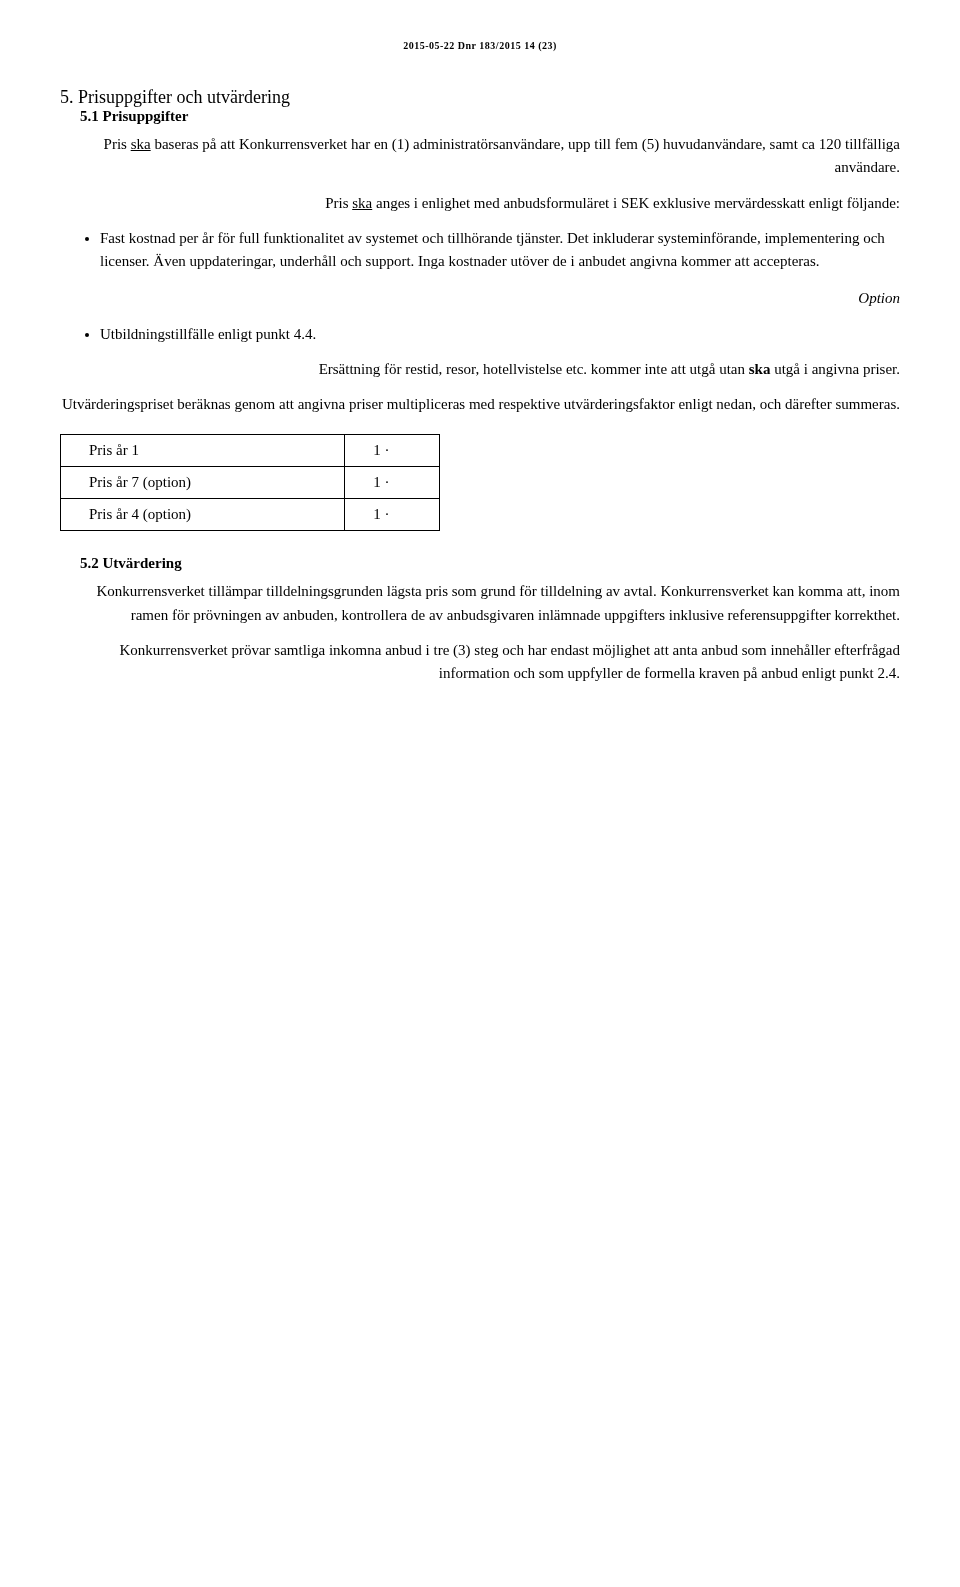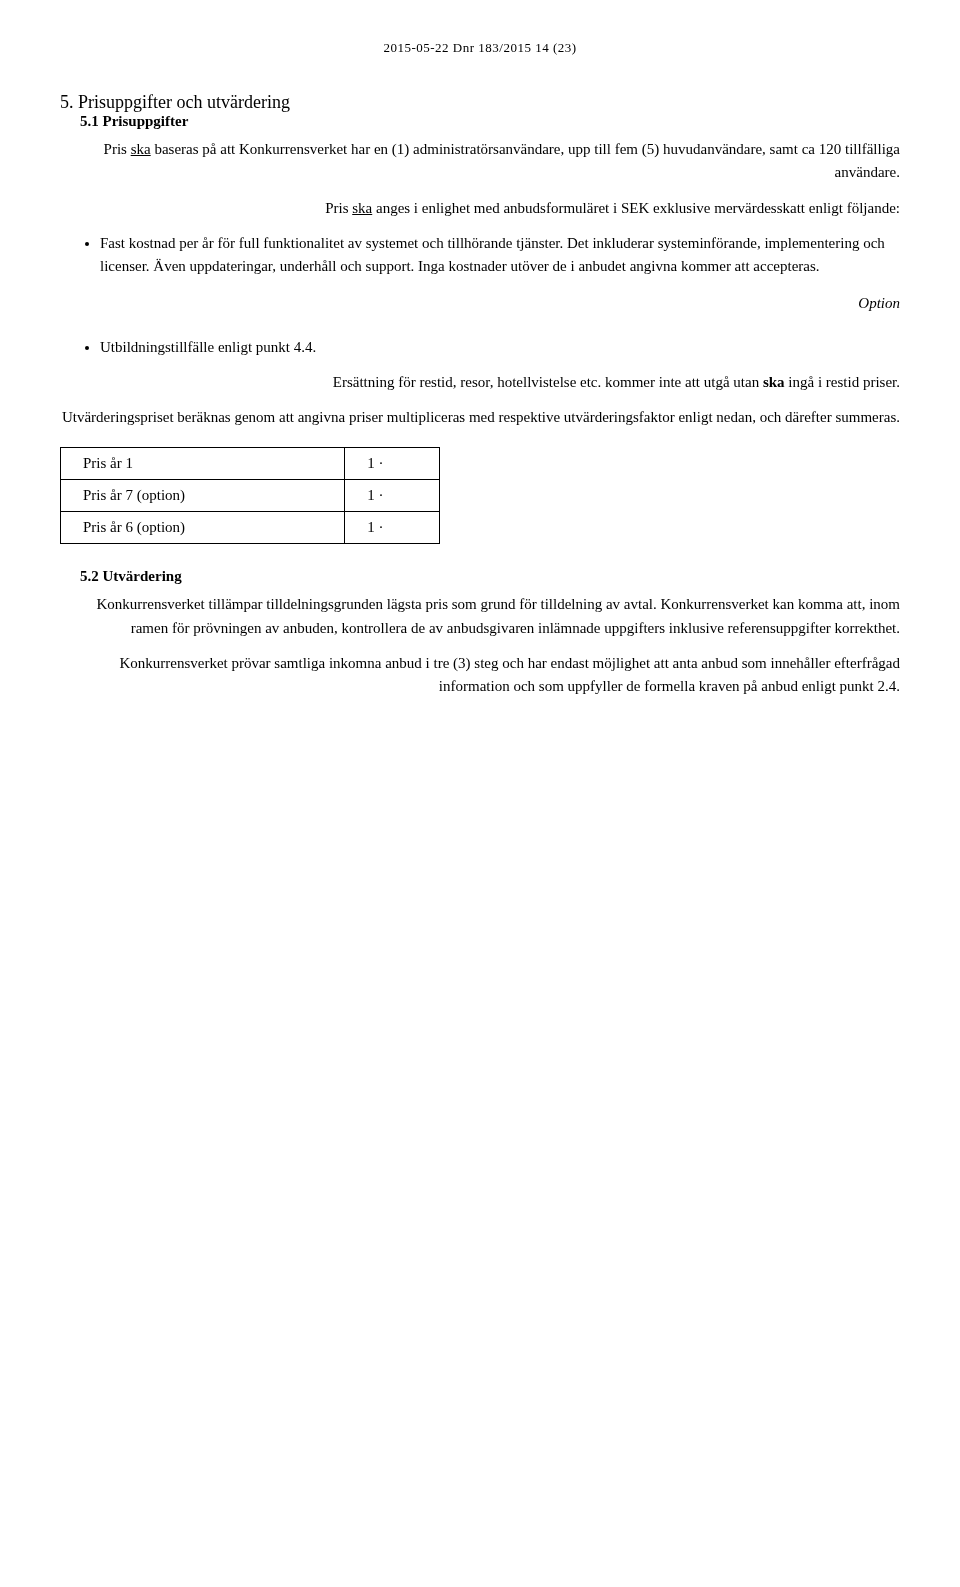--- a/index.html
+++ b/index.html
@@ -29,7 +29,8 @@
       font-size: 13px;
     }
     .header-meta {
-      font-size: 13px;
+      font-size: 10px;
+      font-weight: bold;
     }
     h2.section-title {
       font-size: 18px;

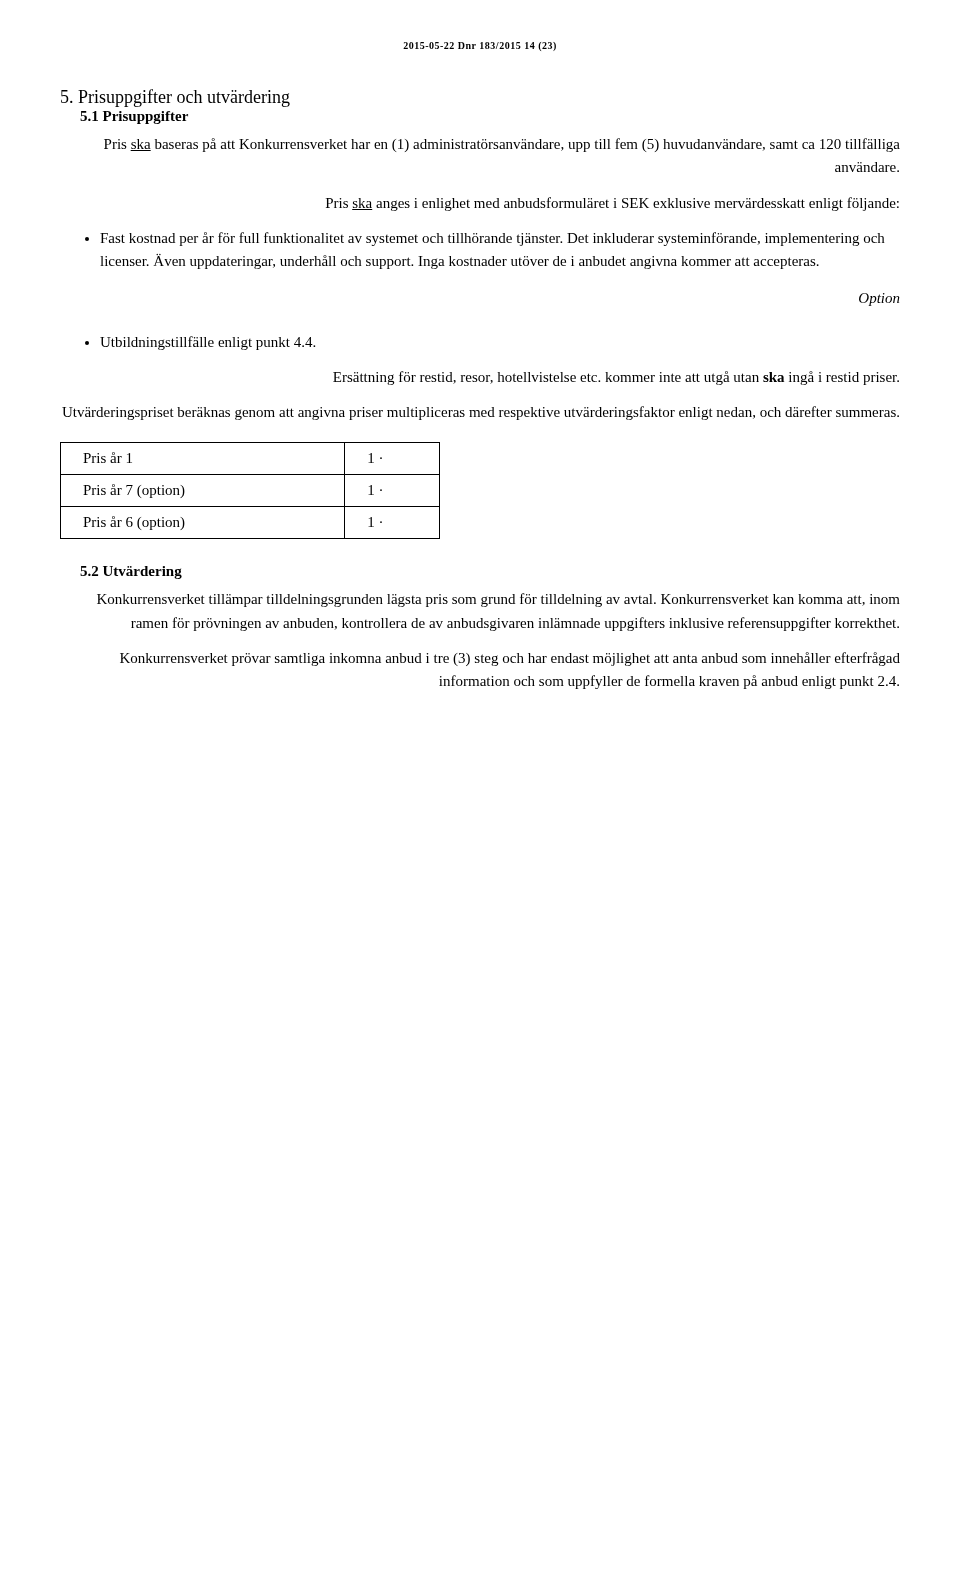--- a/index.html
+++ b/index.html
@@ -65,7 +65,7 @@
     }
     .option-label {
       font-style: italic;
-      margin-bottom: 20px;
+      margin-bottom: 12px;
       margin-top: 14px;
       margin-left: 0;
     }

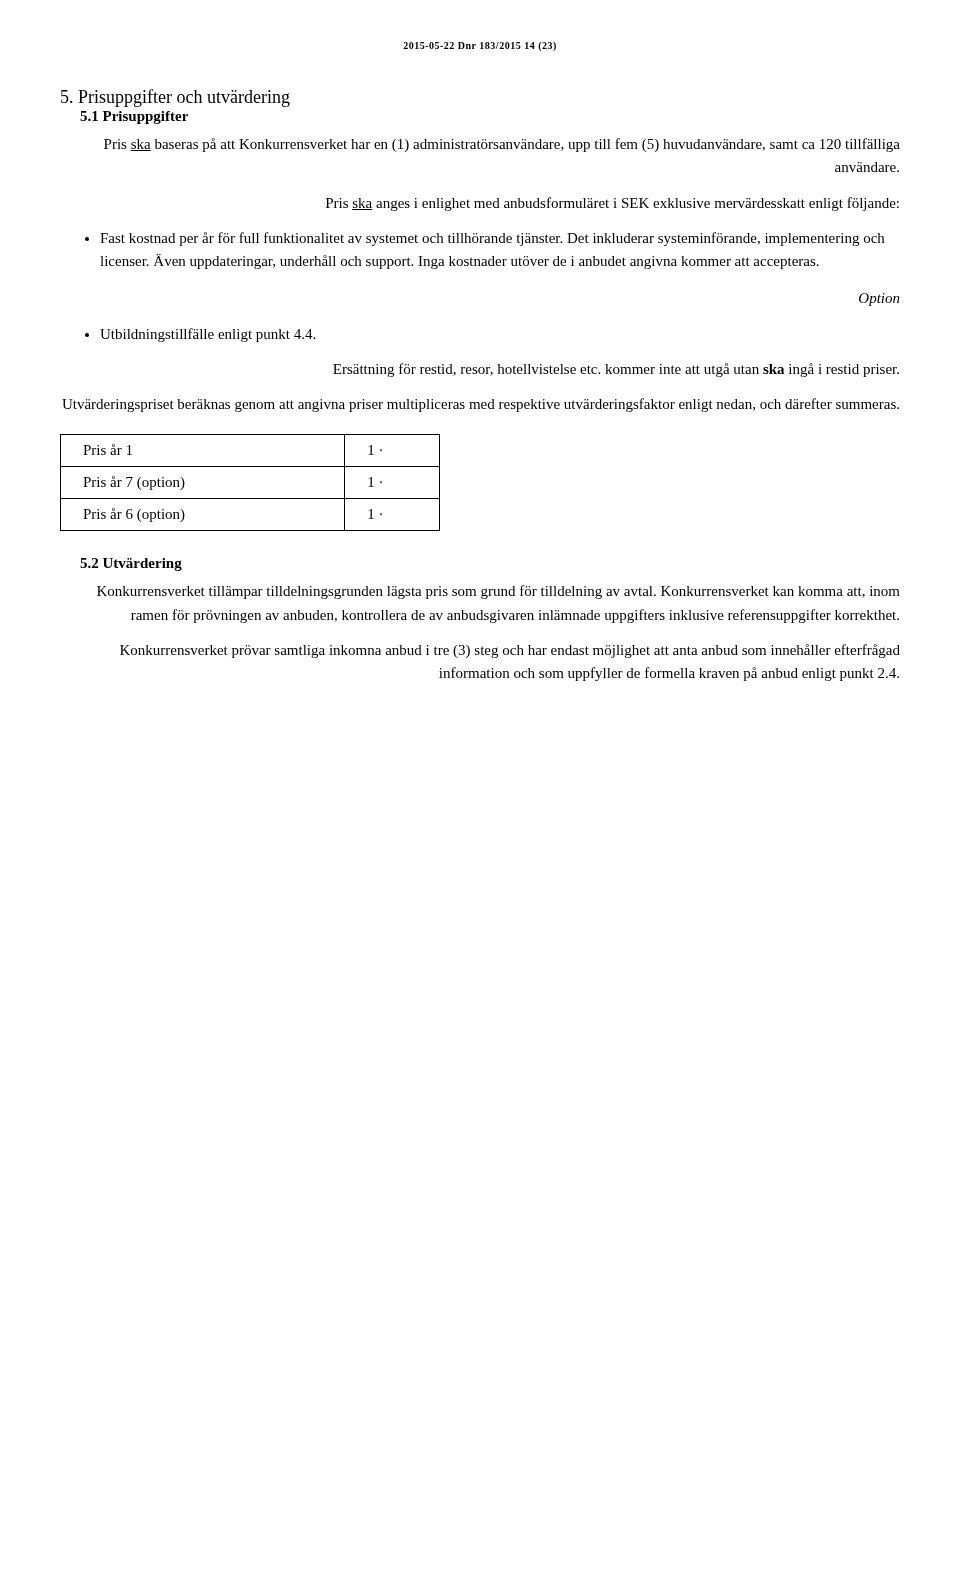--- a/index.html
+++ b/index.html
@@ -118,7 +118,7 @@
 </ul>
 
 <p>
-  <span>Ersättning för restid, resor, hotellvistelse etc. kommer inte att utgå utan </span><span class="bold">ska</span><span> ingå i restid priser.</span>
+  <span>Ersättning för restid, resor, hotellvistelse etc. kommer inte att utgå utan </span><span class="bold">ska</span><span> utgå i angivna priser.</span>
 </p>
 
 <p>Utvärderingspriset beräknas genom att angivna priser multipliceras med respektive utvärderingsfaktor enligt nedan, och därefter summeras.</p>

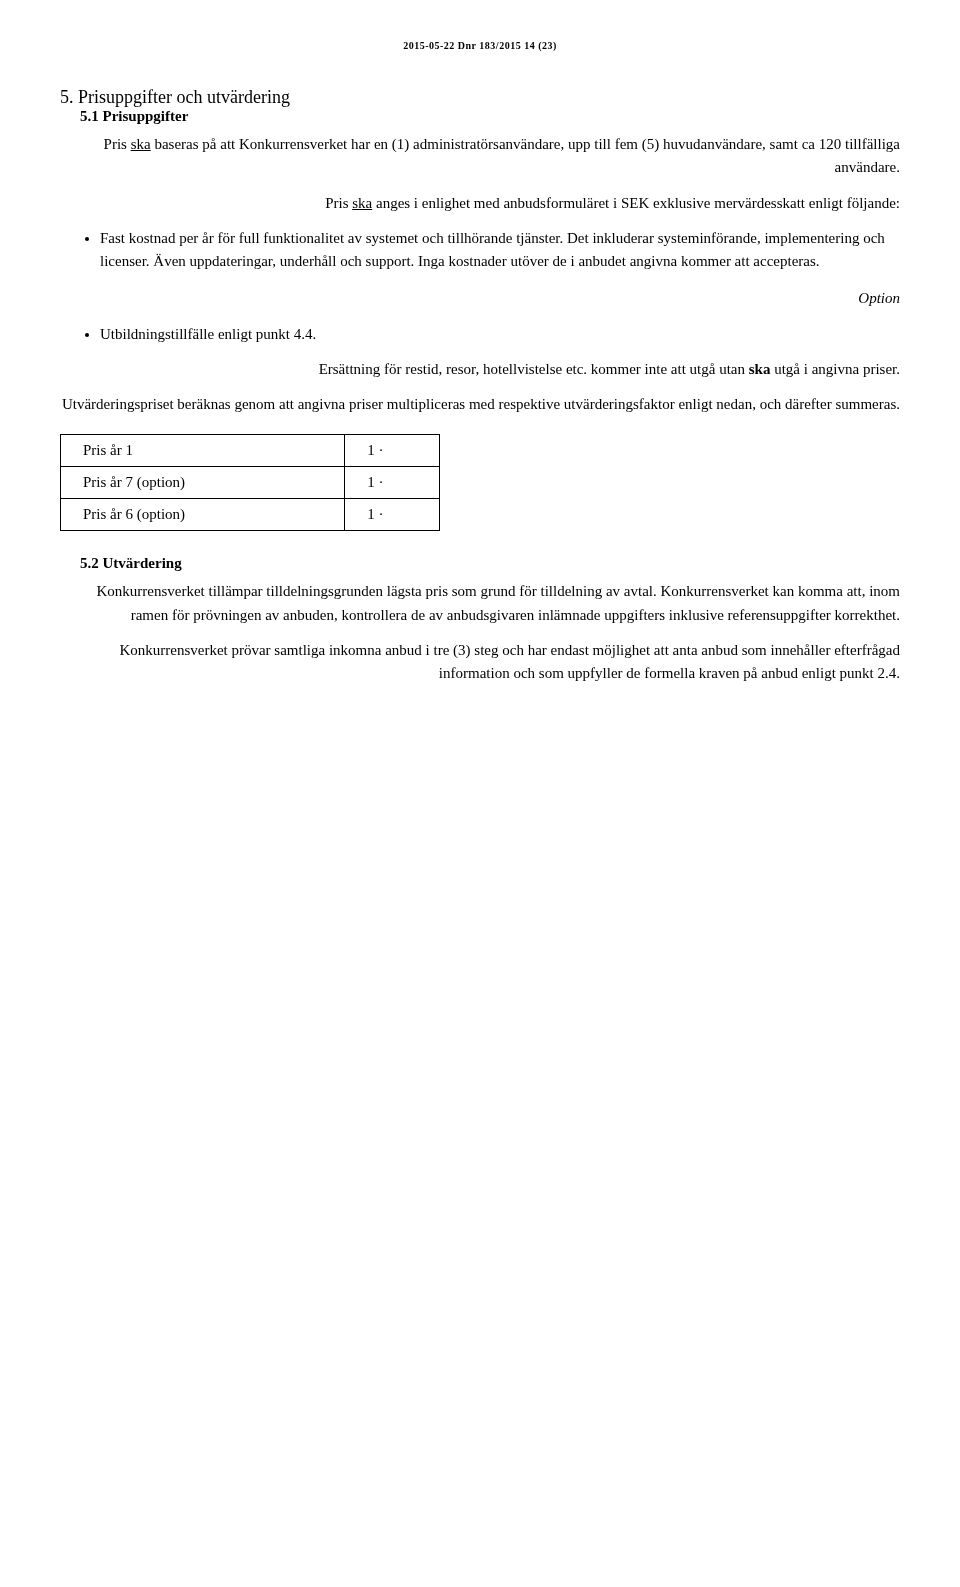--- a/index.html
+++ b/index.html
@@ -76,7 +76,7 @@
     }
     table.pricing-table td {
       border: 1px solid #000;
-      padding: 7px 22px;
+      padding: 7px 28px;
       font-size: 15px;
       vertical-align: middle;
     }

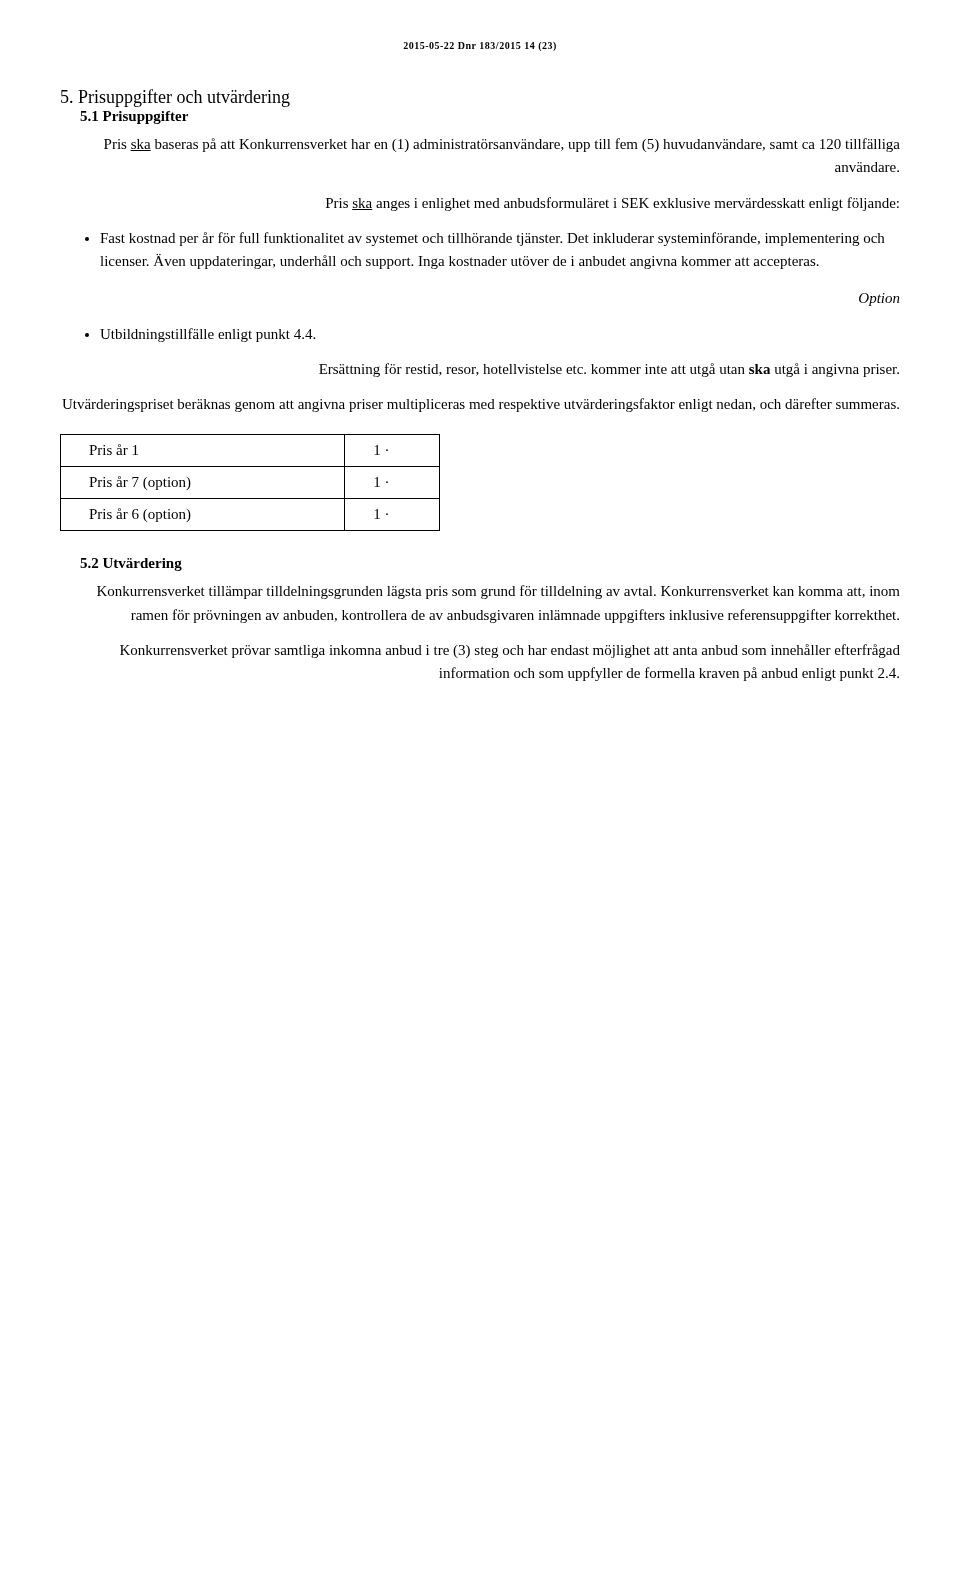--- a/index.html
+++ b/index.html
@@ -134,7 +134,7 @@
         <td>1 ·</td>
       </tr>
       <tr>
-        <td>Pris år 6 (option)</td>
+        <td>Pris år 4 (option)</td>
         <td>1 ·</td>
       </tr>
     </tbody>

